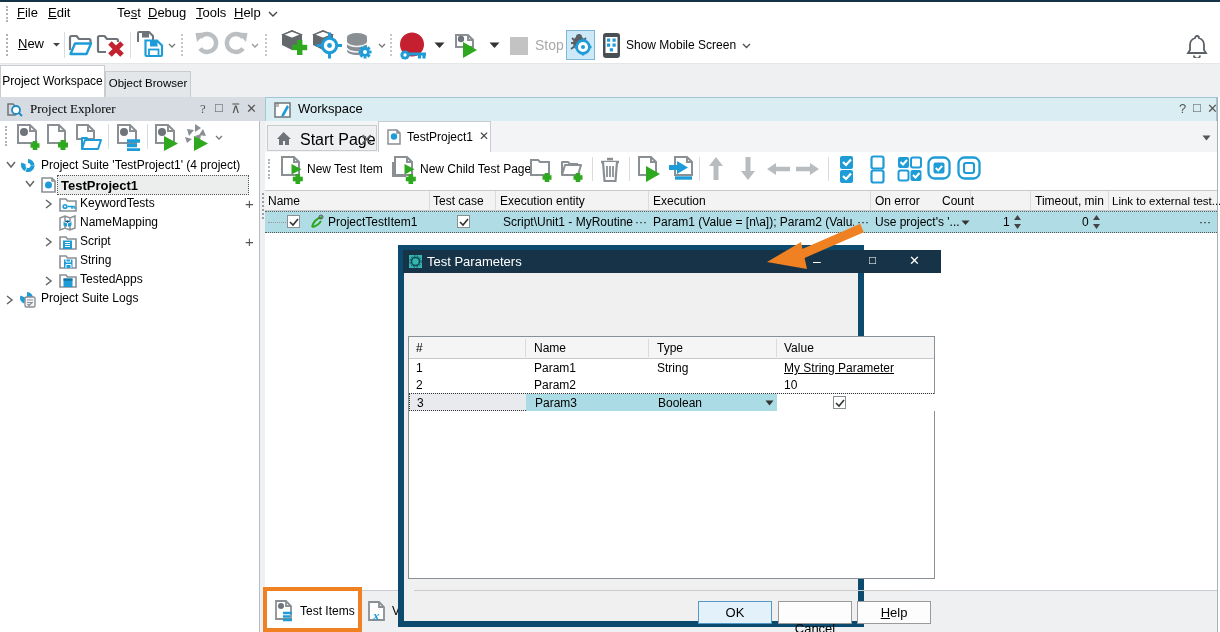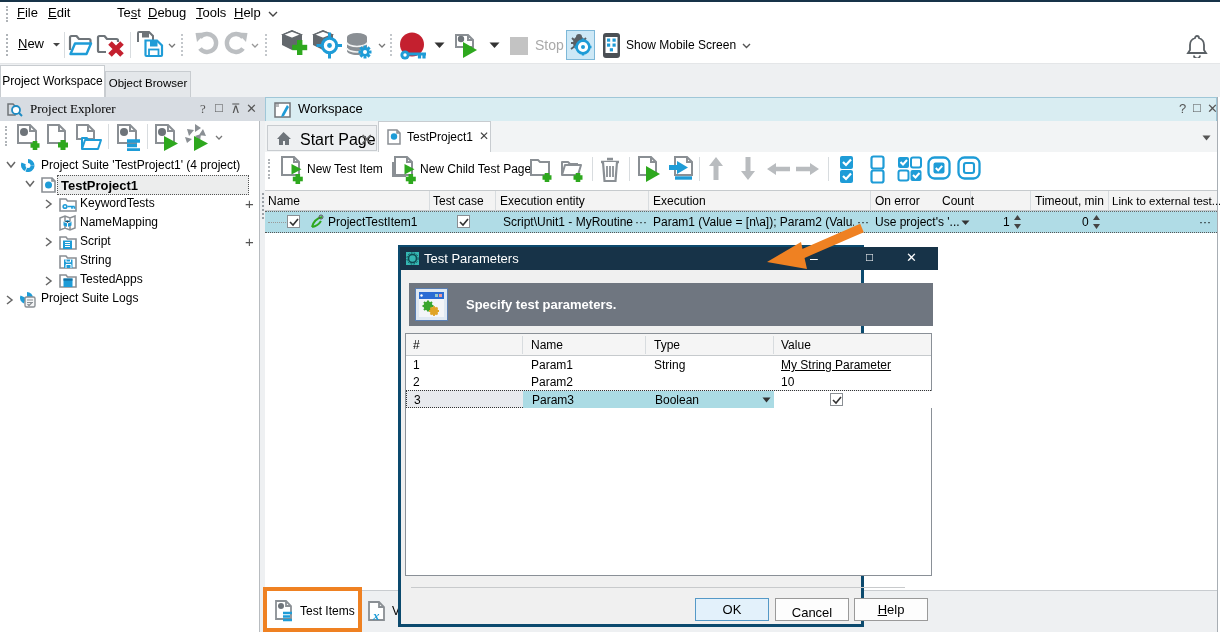--- a/index.html
+++ b/index.html
@@ -500,7 +500,7 @@
 
 <div class="abs" style="left:262px;top:193px;height:26px;border-left:2px dotted #9aa0a6;"></div>
 
-<div class="abs" id="dialog" style="left:398px;top:245px;width:466px;height:382px;background:#f0f0f0;border:3px solid #0c4a6e;">
+<div class="abs" id="dialog" style="left:398px;top:245px;width:466px;height:382px;background:#f0f0f0;border:6px solid #0c4a6e;">
 
   <div class="abs" style="left:-1px;top:-1px;width:538px;height:23px;background:#173348;">
     <svg class="abs" style="left:6px;top:5px;" width="13" height="13" viewBox="0 0 13 13">

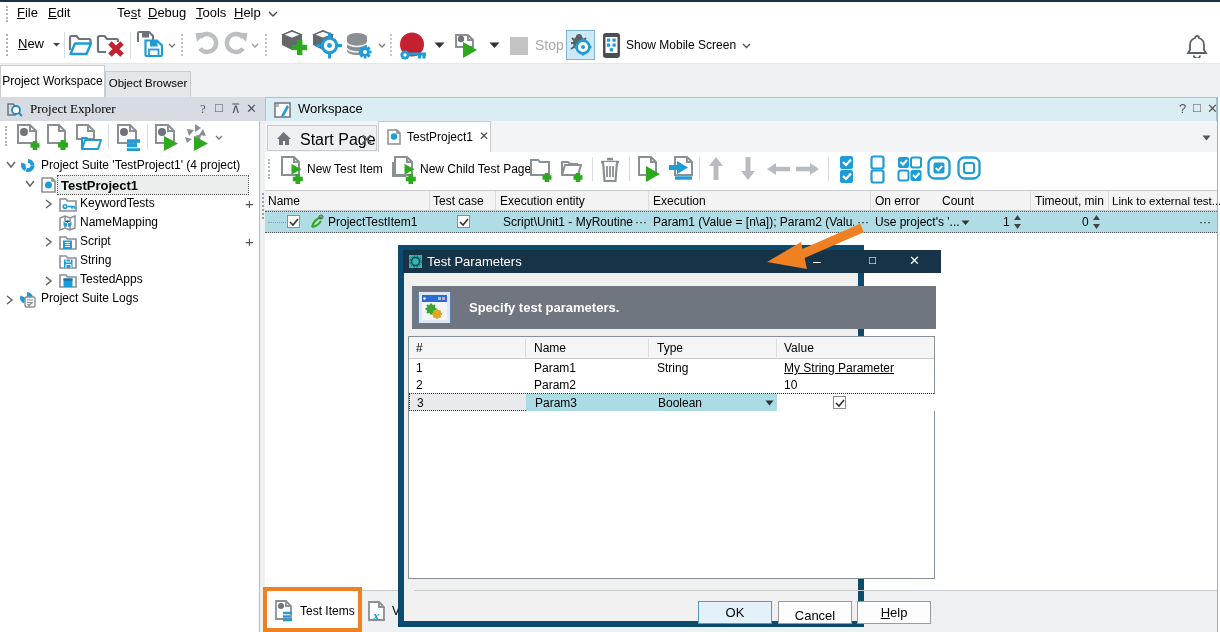--- a/index.html
+++ b/index.html
@@ -514,24 +514,6 @@
     <div class="abs" style="left:506px;top:3px;color:#fff;font-size:13px;">✕</div>
   </div>
 
-  <div class="abs" style="left:8px;top:35px;width:524px;height:43px;background:#6f7680;">
-    <div class="abs" style="left:6px;top:5px;width:33px;height:33px;background:#dfe8f2;border:1px solid #5a7fb4;">
-      <svg class="abs" style="left:2px;top:2px;" width="27" height="27" viewBox="0 0 27 27">
-        <rect x="1" y="1" width="25" height="7" fill="#2a6cd4"></rect>
-        <rect x="1" y="8" width="25" height="18" fill="#f3f5f8"></rect>
-        <circle cx="3.5" cy="4.5" r="1.2" fill="#fff"></circle>
-          <rect x="17" y="3" width="3" height="3" fill="#9cc"></rect>
-          <rect x="21" y="3" width="3" height="3" fill="#e99"></rect>
-        <circle cx="10" cy="15" r="4.5" fill="#3aa62f"></circle>
-          <circle cx="10" cy="15" r="1.6" fill="#fff"></circle>
-        <path d="M10 9.5 v11 M4.5 15 h11 M6 11 l8 8 M14 11 l-8 8" stroke="#3aa62f" stroke-width="2"></path>
-        <circle cx="16" cy="20" r="4" fill="#e0a426"></circle>
-          <circle cx="16" cy="20" r="1.4" fill="#fff"></circle>
-        <path d="M16 15 v10 M11 20 h10 M12.5 16.5 l7 7 M19.5 16.5 l-7 7" stroke="#e0a426" stroke-width="1.8"></path>
-      </svg>
-    </div>
-    <div class="abs" style="left:57px;top:14px;color:#fff;font-weight:bold;">Specify test parameters.</div>
-  </div>
 
   <div class="abs" style="left:4px;top:85px;width:527px;height:243px;background:#fff;border:1px solid #8a9097;font-size:12px;">
     <div class="abs" style="left:0;top:0;width:525px;height:22px;background:#f5f5f5;border-bottom:1px solid #c6cacd;">

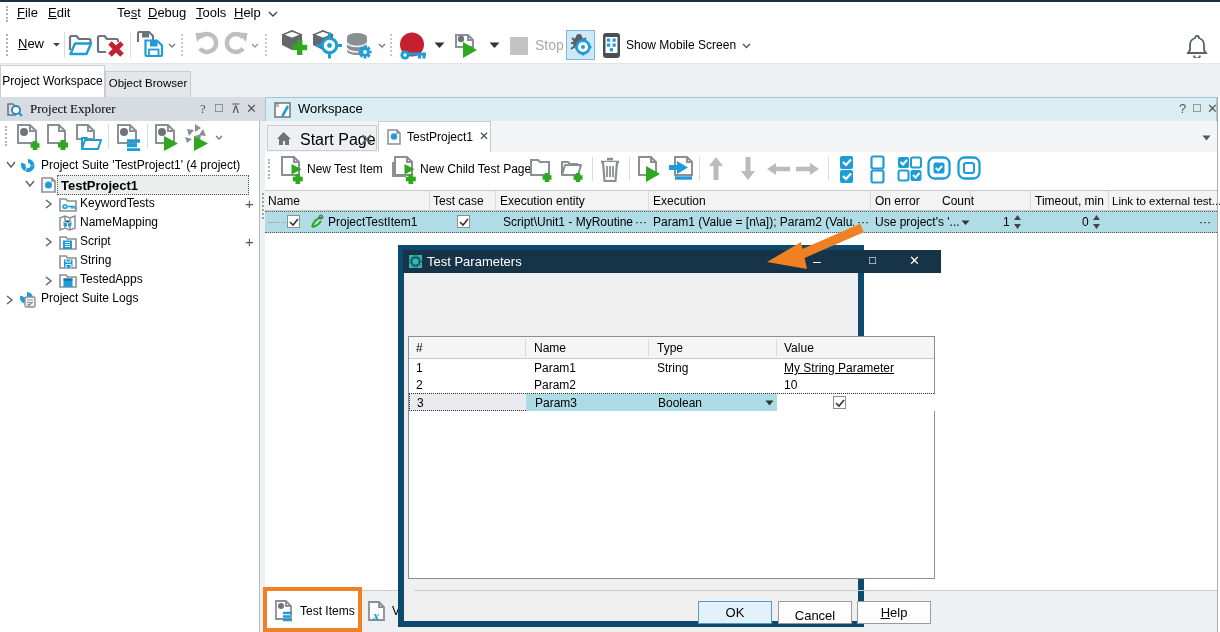--- a/index.html
+++ b/index.html
@@ -556,7 +556,7 @@
   <div class="abs" style="left:10px;top:339px;width:494px;height:1px;background:#c8cacc;"></div>
 
   <div class="abs" style="left:294px;top:350px;width:74px;height:23px;background:#e3f1fb;border:1px solid #5599c7;text-align:center;padding-top:3px;">OK</div>
-  <div class="abs" style="left:374px;top:350px;width:74px;height:23px;background:#fdfdfd;border:1px solid #9a9a9a;text-align:center;padding-top:6px;">Cancel</div>
+  <div class="abs" style="left:374px;top:350px;width:74px;height:23px;background:#fdfdfd;border:1px solid #9a9a9a;text-align:center;padding-top:19px;">Cancel</div>
   <div class="abs" style="left:453px;top:350px;width:74px;height:23px;background:#fdfdfd;border:1px solid #9a9a9a;text-align:center;padding-top:3px;"><span class="u">H</span>elp</div>
 </div>
 

